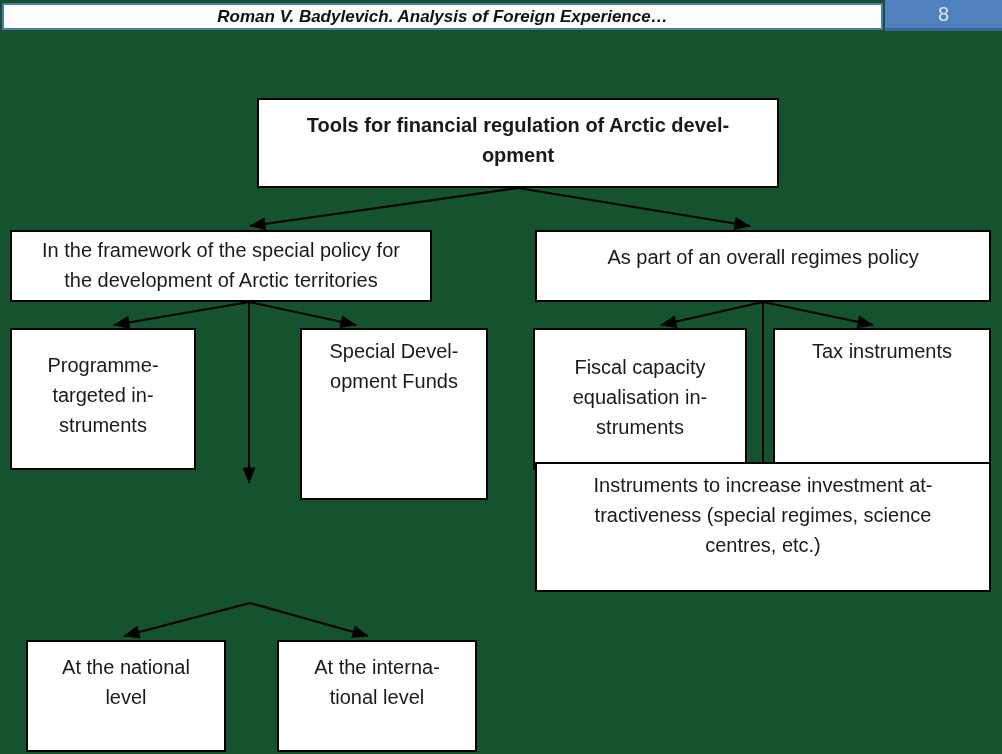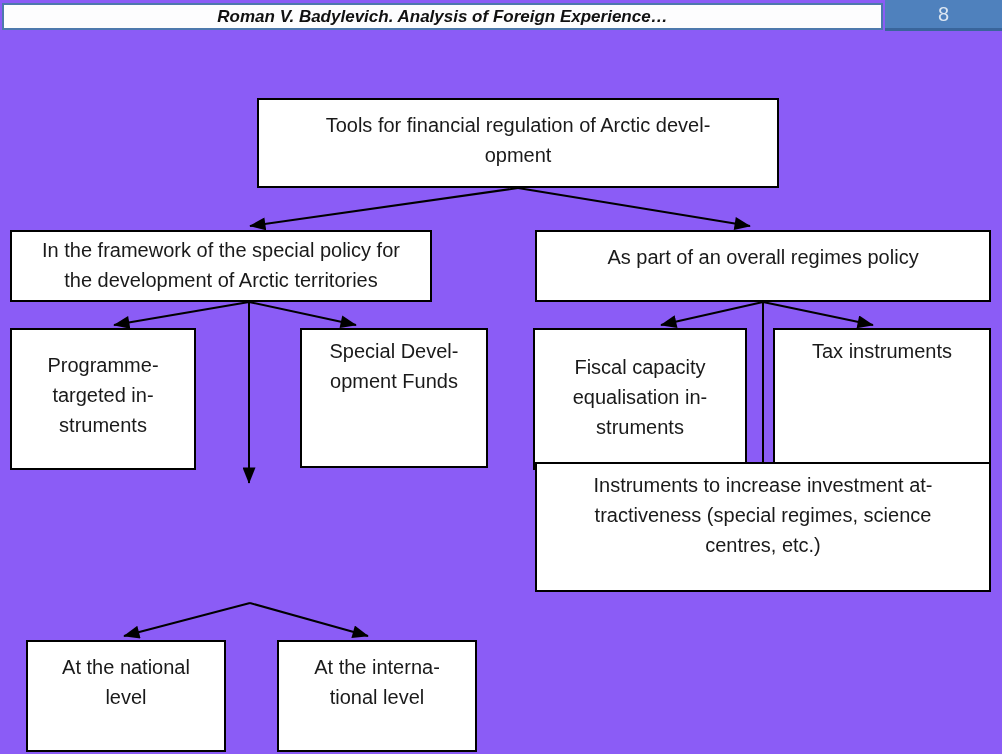--- a/index.html
+++ b/index.html
@@ -4,7 +4,7 @@
 <style>
   html,body { margin:0; padding:0; background:#ffffff; }
   .slide {
-    position:relative; width:1002px; height:754px; background:#8b5cf6;
+    position:relative; width:1002px; height:754px; background:#14532d;
     font-family:"Liberation Sans", sans-serif; overflow:hidden; color:#1a1a1a;
   }
 

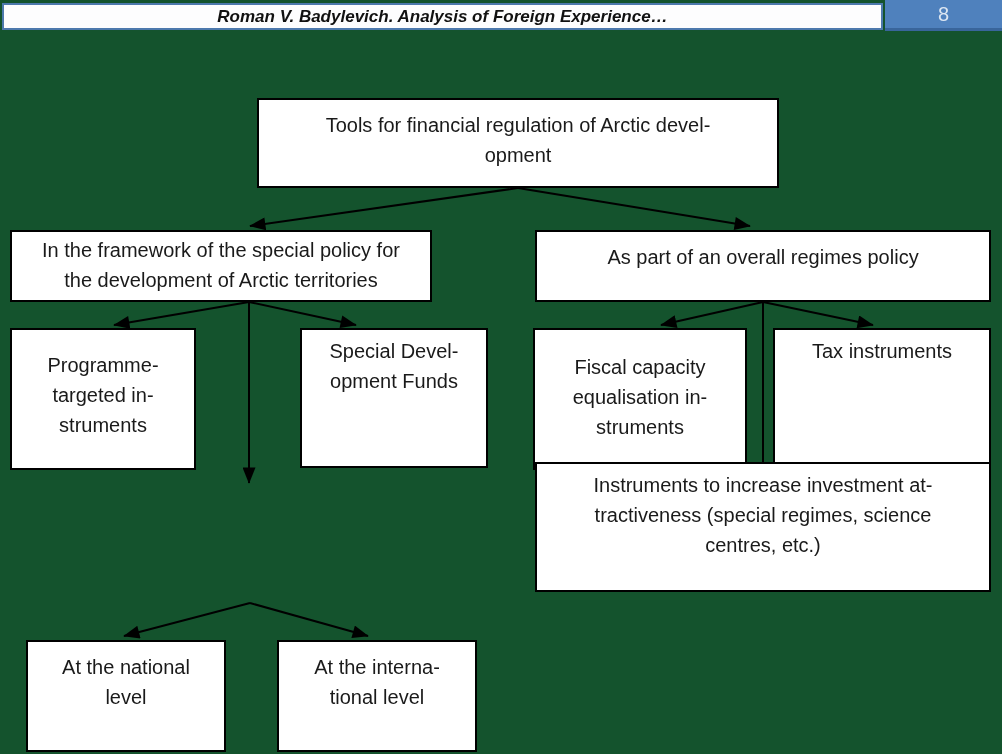--- a/index.html
+++ b/index.html
@@ -28,7 +28,7 @@
     border:2px solid #000000; text-align:center; white-space:pre-line;
     font-size:20px; line-height:30px; padding:4px 4px 0 4px;
   }
-  .n-root            { left:257px; top:98px;  width:522px; height:90px;  font-weight:normal; padding-top:10px; }
+  .n-root            { left:257px; top:98px;  width:522px; height:90px;  font-weight:bold; padding-top:10px; }
   .n-special-policy  { left:10px;  top:230px; width:422px; height:72px;  padding-top:3px; }
   .n-regional-policy { left:535px; top:230px; width:456px; height:72px;  padding-top:10px; }
   .n-programme       { left:10px;  top:328px; width:186px; height:142px; padding-top:20px; }

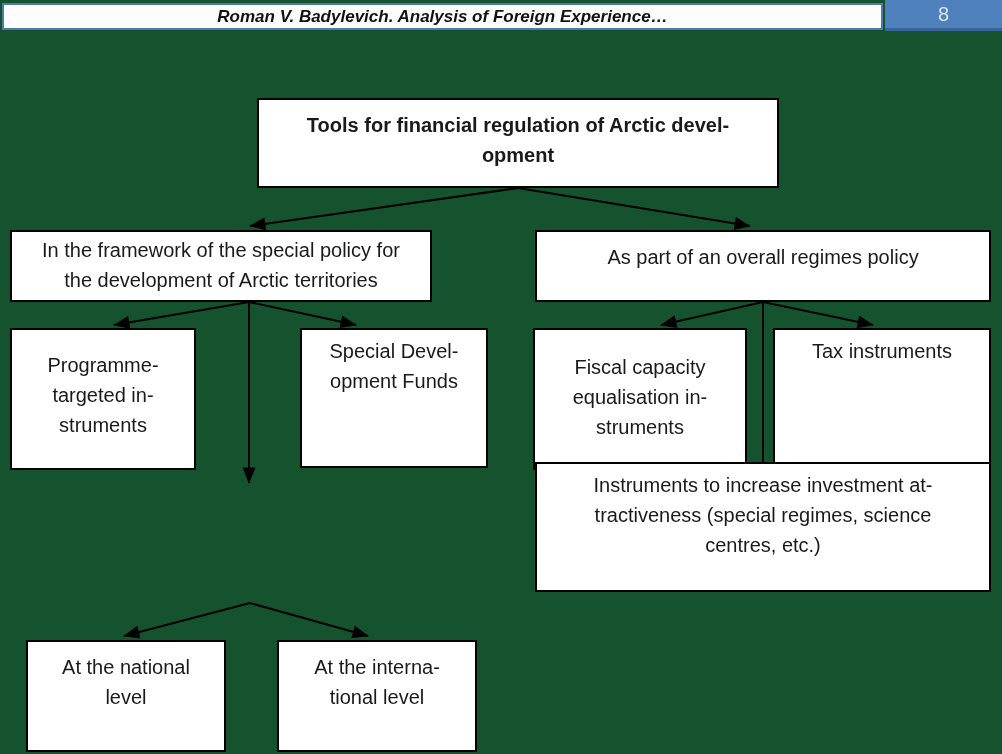--- a/index.html
+++ b/index.html
@@ -32,7 +32,7 @@
   .n-special-policy  { left:10px;  top:230px; width:422px; height:72px;  padding-top:3px; }
   .n-regional-policy { left:535px; top:230px; width:456px; height:72px;  padding-top:10px; }
   .n-programme       { left:10px;  top:328px; width:186px; height:142px; padding-top:20px; }
-  .n-dev-funds       { left:300px; top:328px; width:188px; height:140px; padding-top:6px; }
+  .n-dev-funds       { left:300px; top:328px; width:188px; height:172px; padding-top:6px; }
   .n-fiscal          { left:533px; top:328px; width:214px; height:142px; padding-top:22px; }
   .n-tax             { left:773px; top:328px; width:218px; height:176px; padding-top:6px; }
   .n-direct          { left:75px;  top:489px; width:348px; height:114px; padding-top:6px; }

